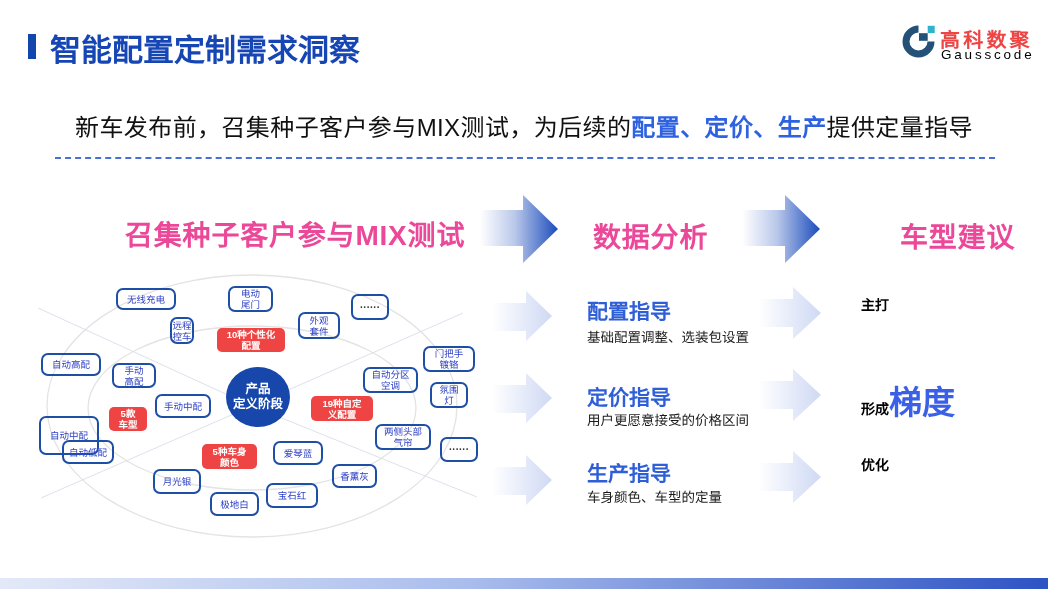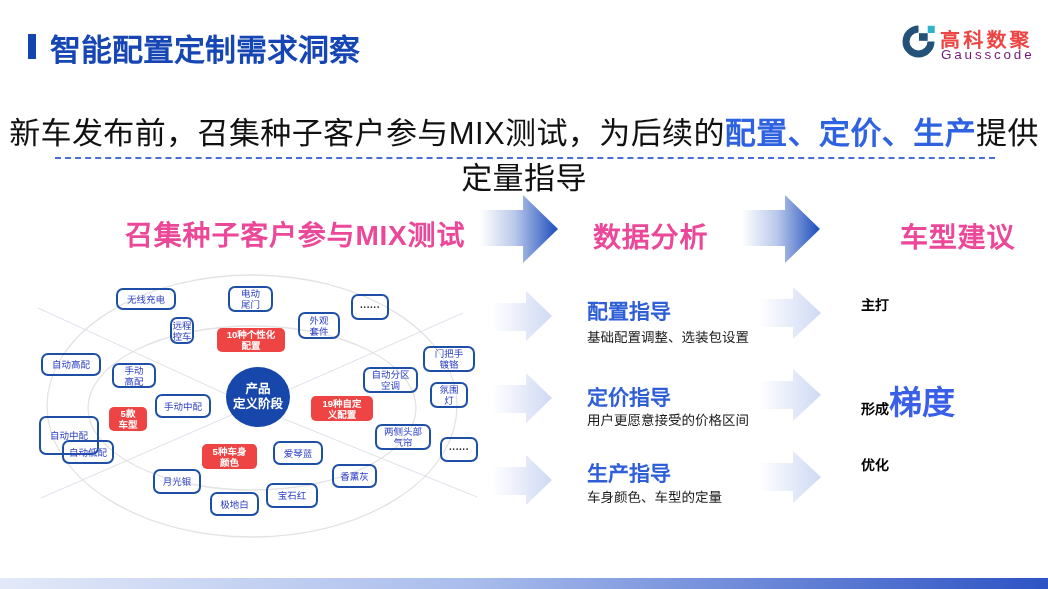--- a/index.html
+++ b/index.html
@@ -11,7 +11,7 @@
   #title{left:50px;top:25px;font-size:31px;font-weight:bold;color:#1646b4;letter-spacing:0px;}
   
   #logotxt1{left:940px;top:24px;font-size:20px;font-weight:600;color:#ef4444;letter-spacing:3.2px;}
-  #logotxt2{left:941px;top:47px;font-size:13.5px;color:#701a75;letter-spacing:2.8px;}
+  #logotxt2{left:941px;top:47px;font-size:13.5px;color:#000000;letter-spacing:2.8px;}
   
   #subtitle{left:0;top:108px;width:1048px;text-align:center;font-size:31px;letter-spacing:0.4px;color:#111;}
   #subtitle b{color:#2e62e0;}

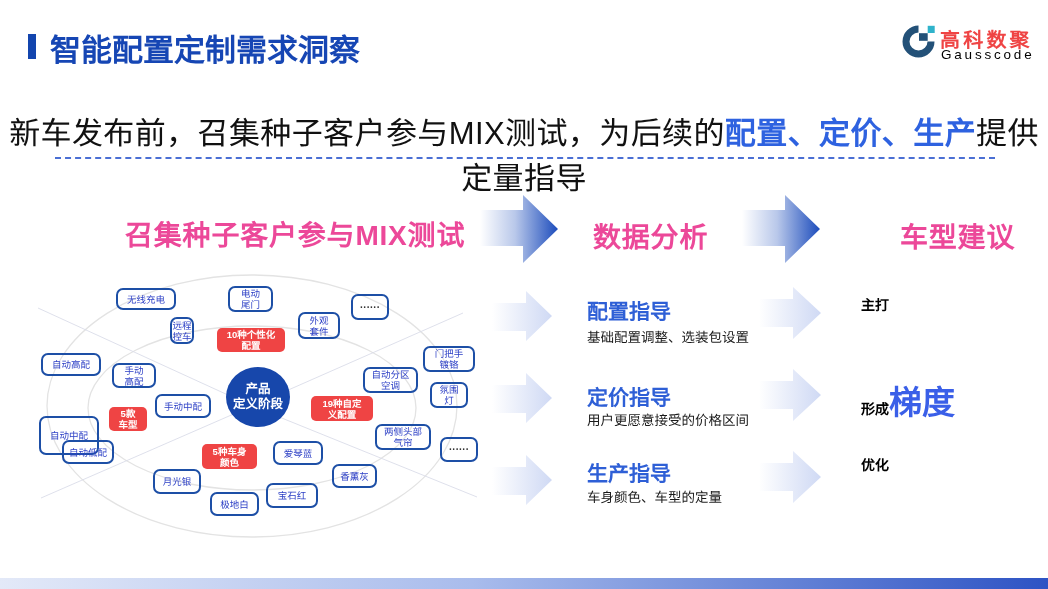--- a/index.html
+++ b/index.html
@@ -13,7 +13,7 @@
   #logotxt1{left:940px;top:24px;font-size:20px;font-weight:600;color:#ef4444;letter-spacing:3.2px;}
   #logotxt2{left:941px;top:47px;font-size:13.5px;color:#000000;letter-spacing:2.8px;}
   
-  #subtitle{left:0;top:108px;width:1048px;text-align:center;font-size:31px;letter-spacing:0.4px;color:#111;}
+  #subtitle{left:0;top:108px;width:1048px;text-align:center;font-size:24px;letter-spacing:0.4px;color:#111;}
   #subtitle b{color:#2e62e0;}
   #dash{left:55px;top:157px;width:940px;border-top:2px dashed #4a6fd4;}
   

